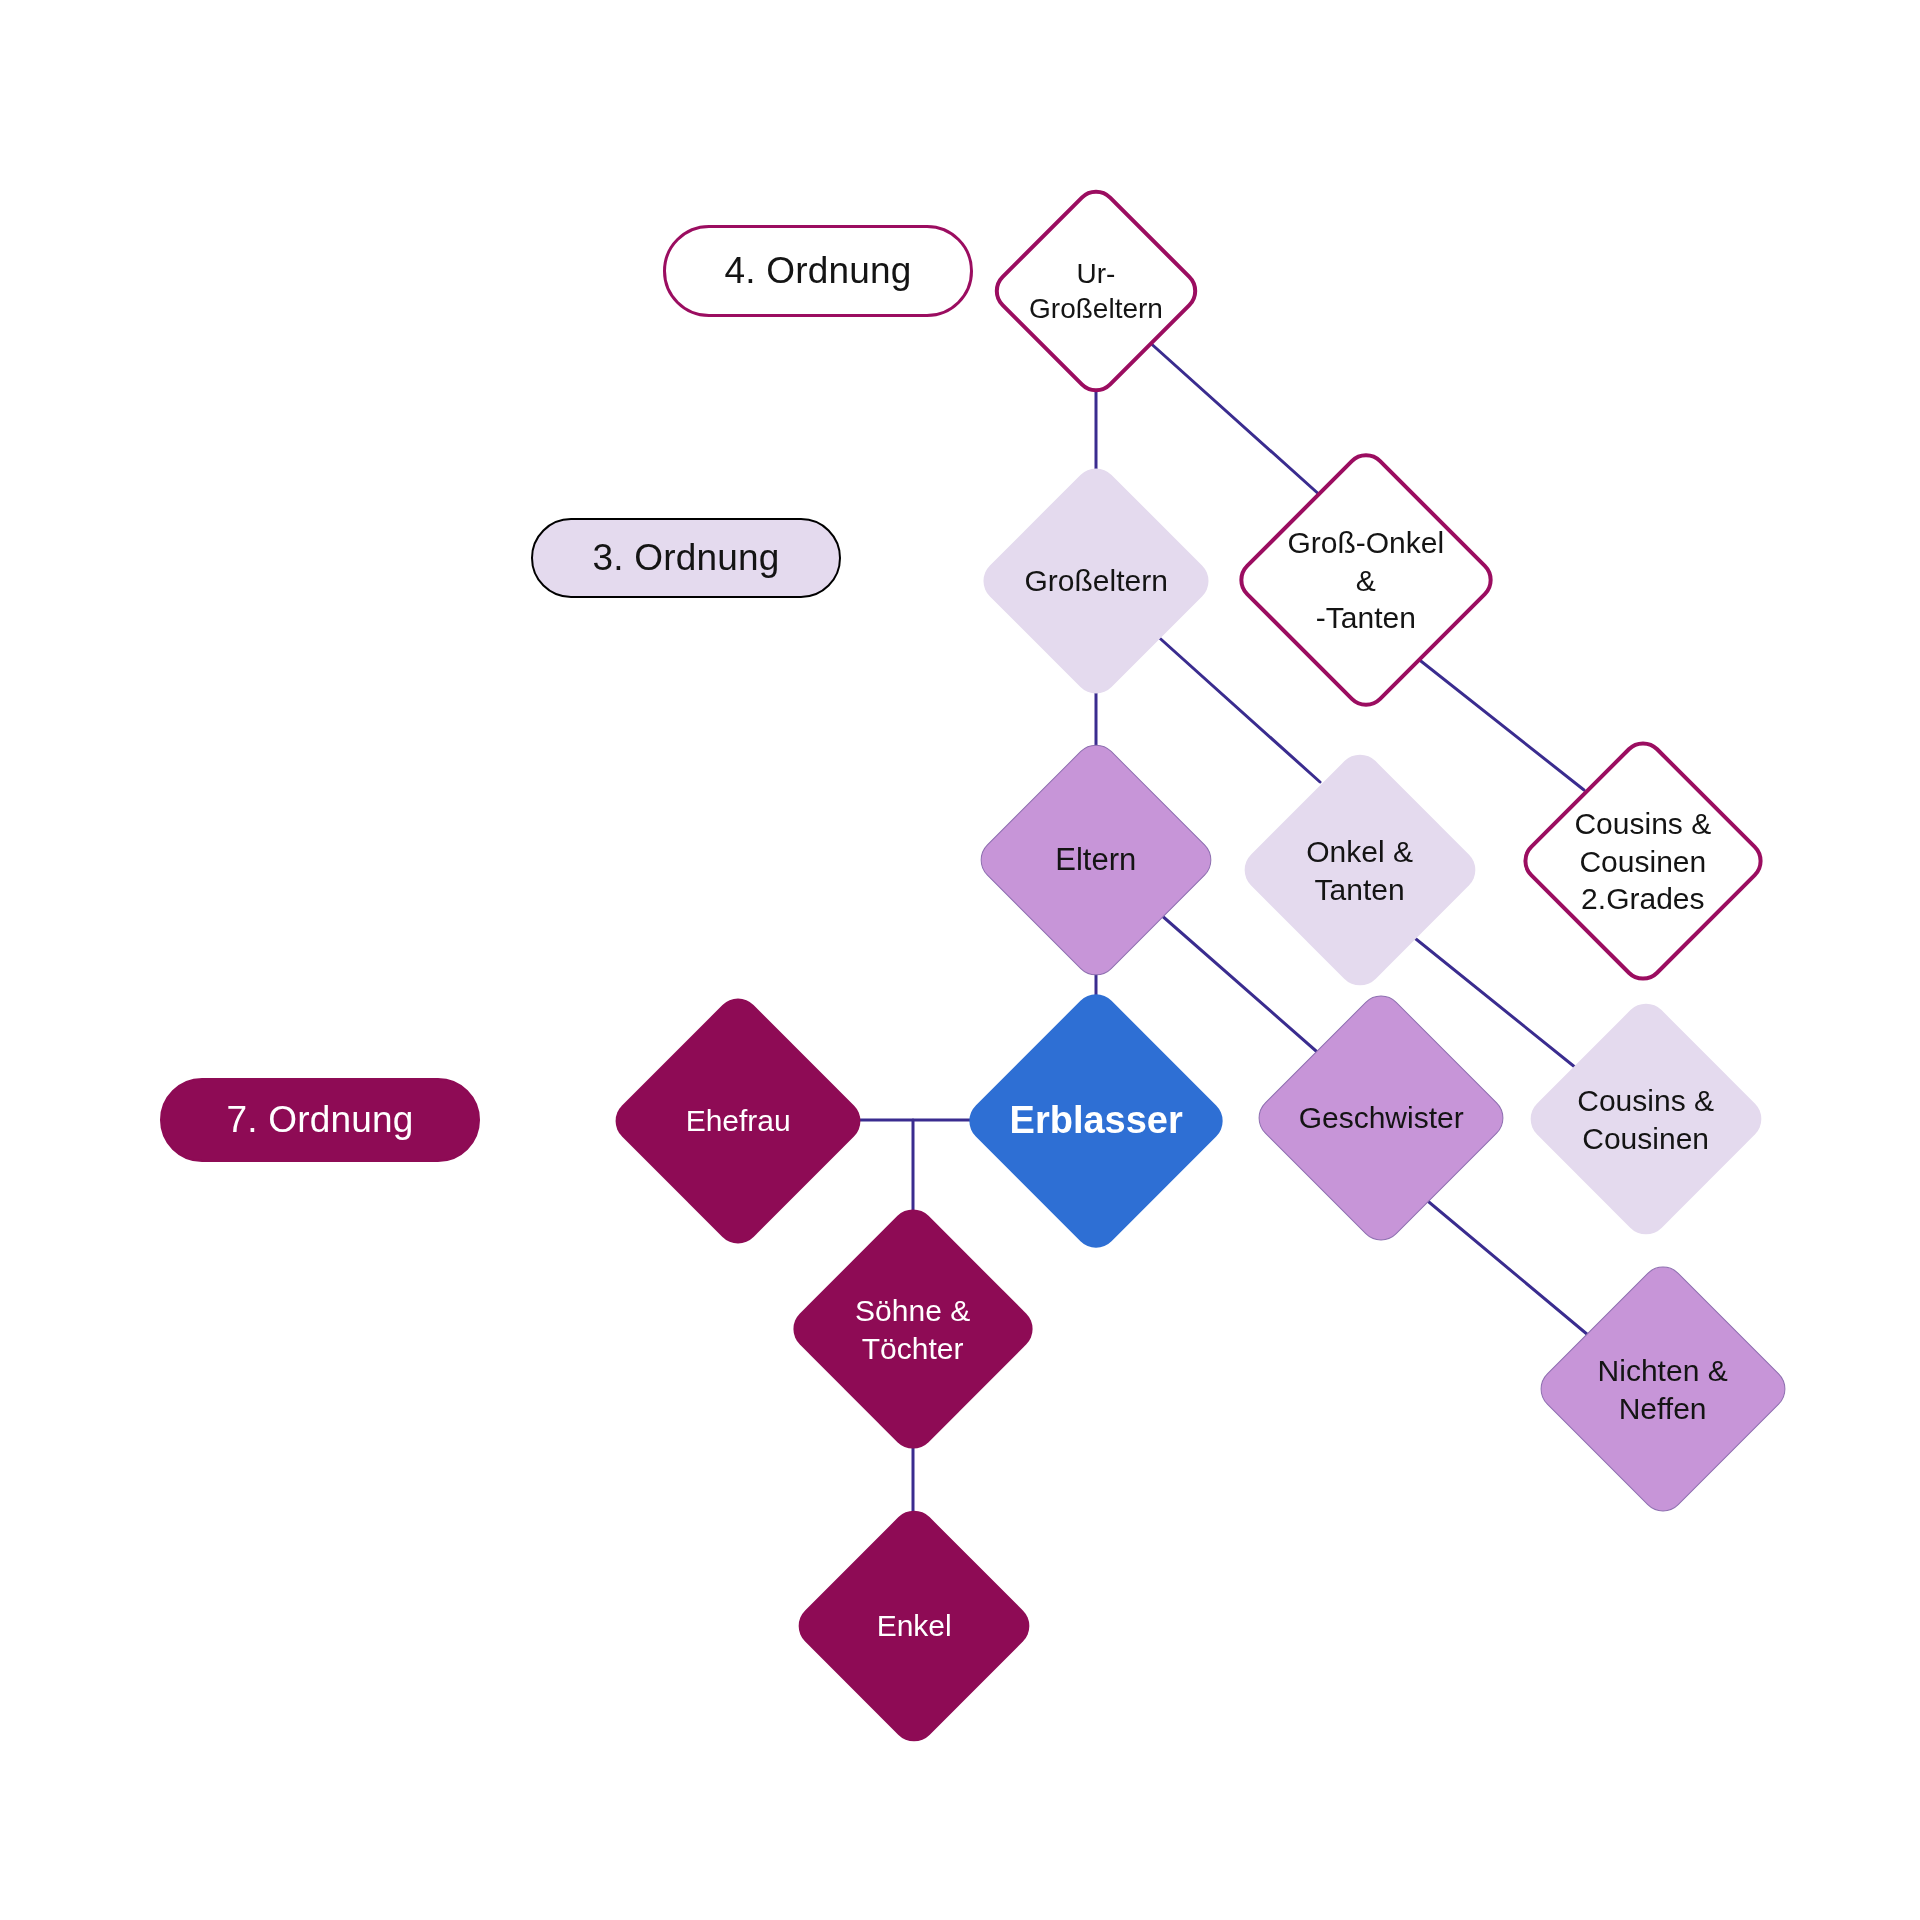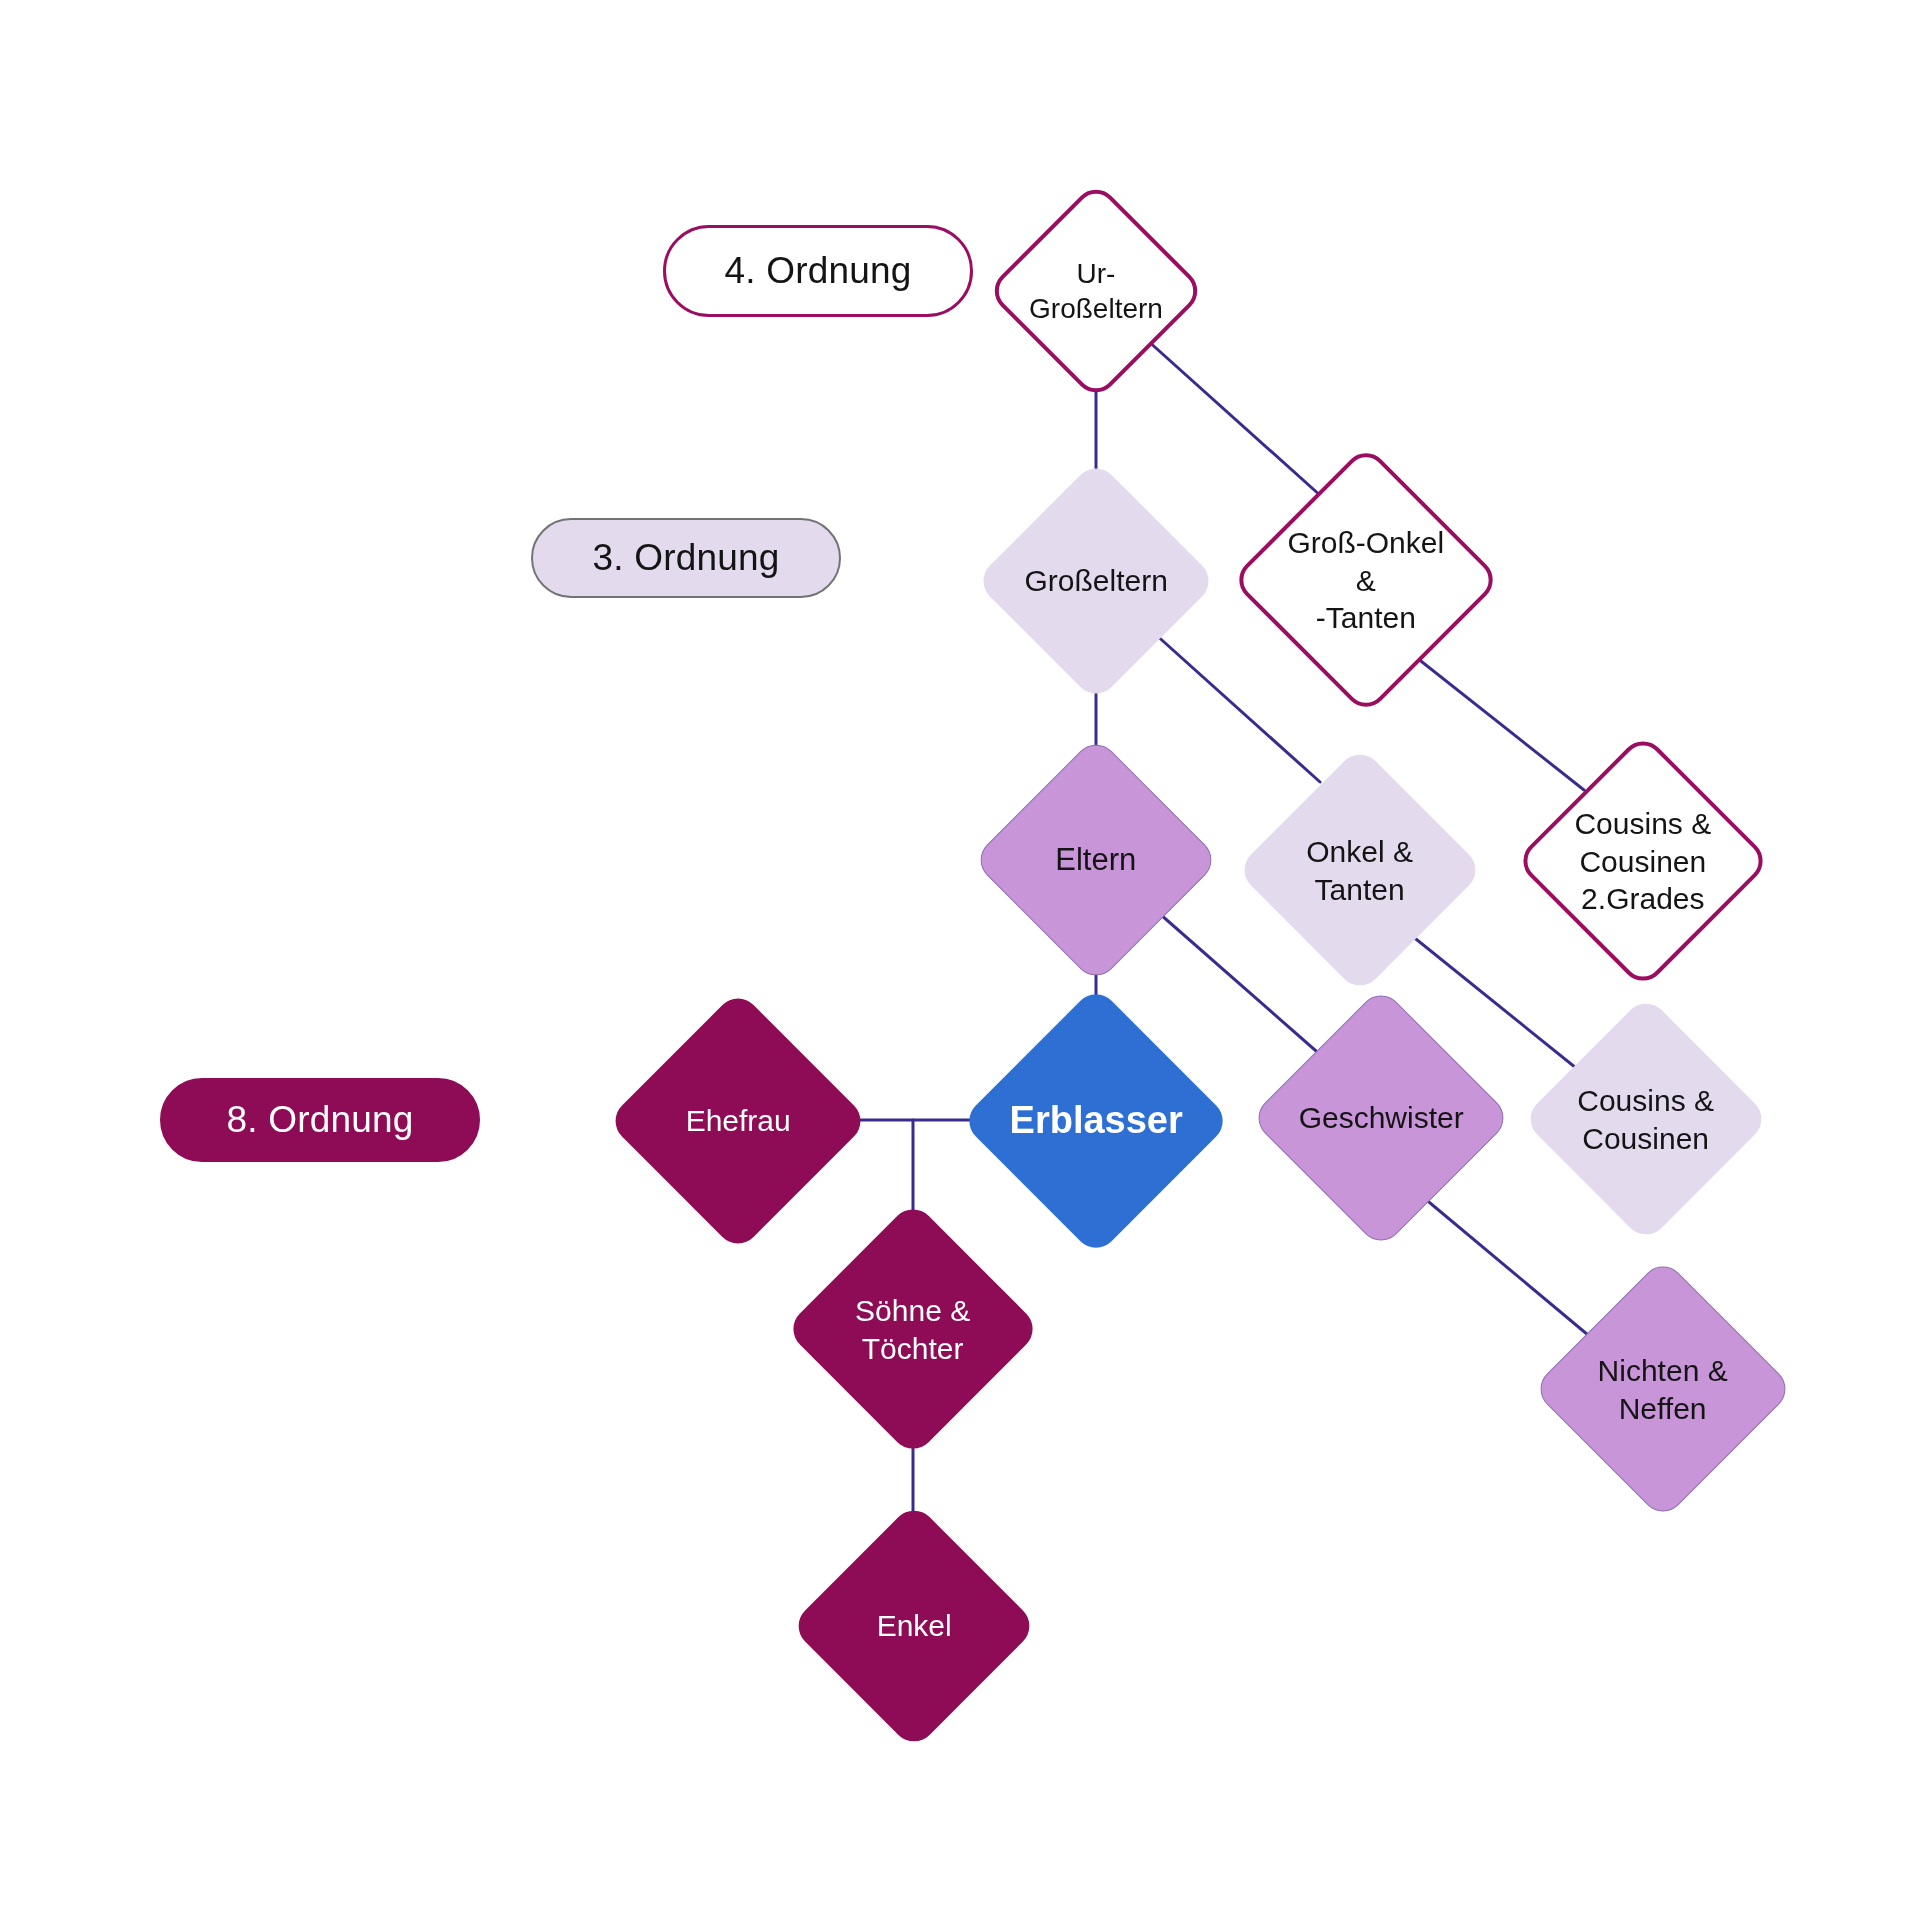--- a/index.html
+++ b/index.html
@@ -59,7 +59,7 @@
   .legend-pill.l3 {
     background: #E4DAEE;
     color: #141414;
-    border: 2px solid #737373;
+    border: 2px solid #000000;
     font-size: 37px;
   }
   .legend-pill.l4 {

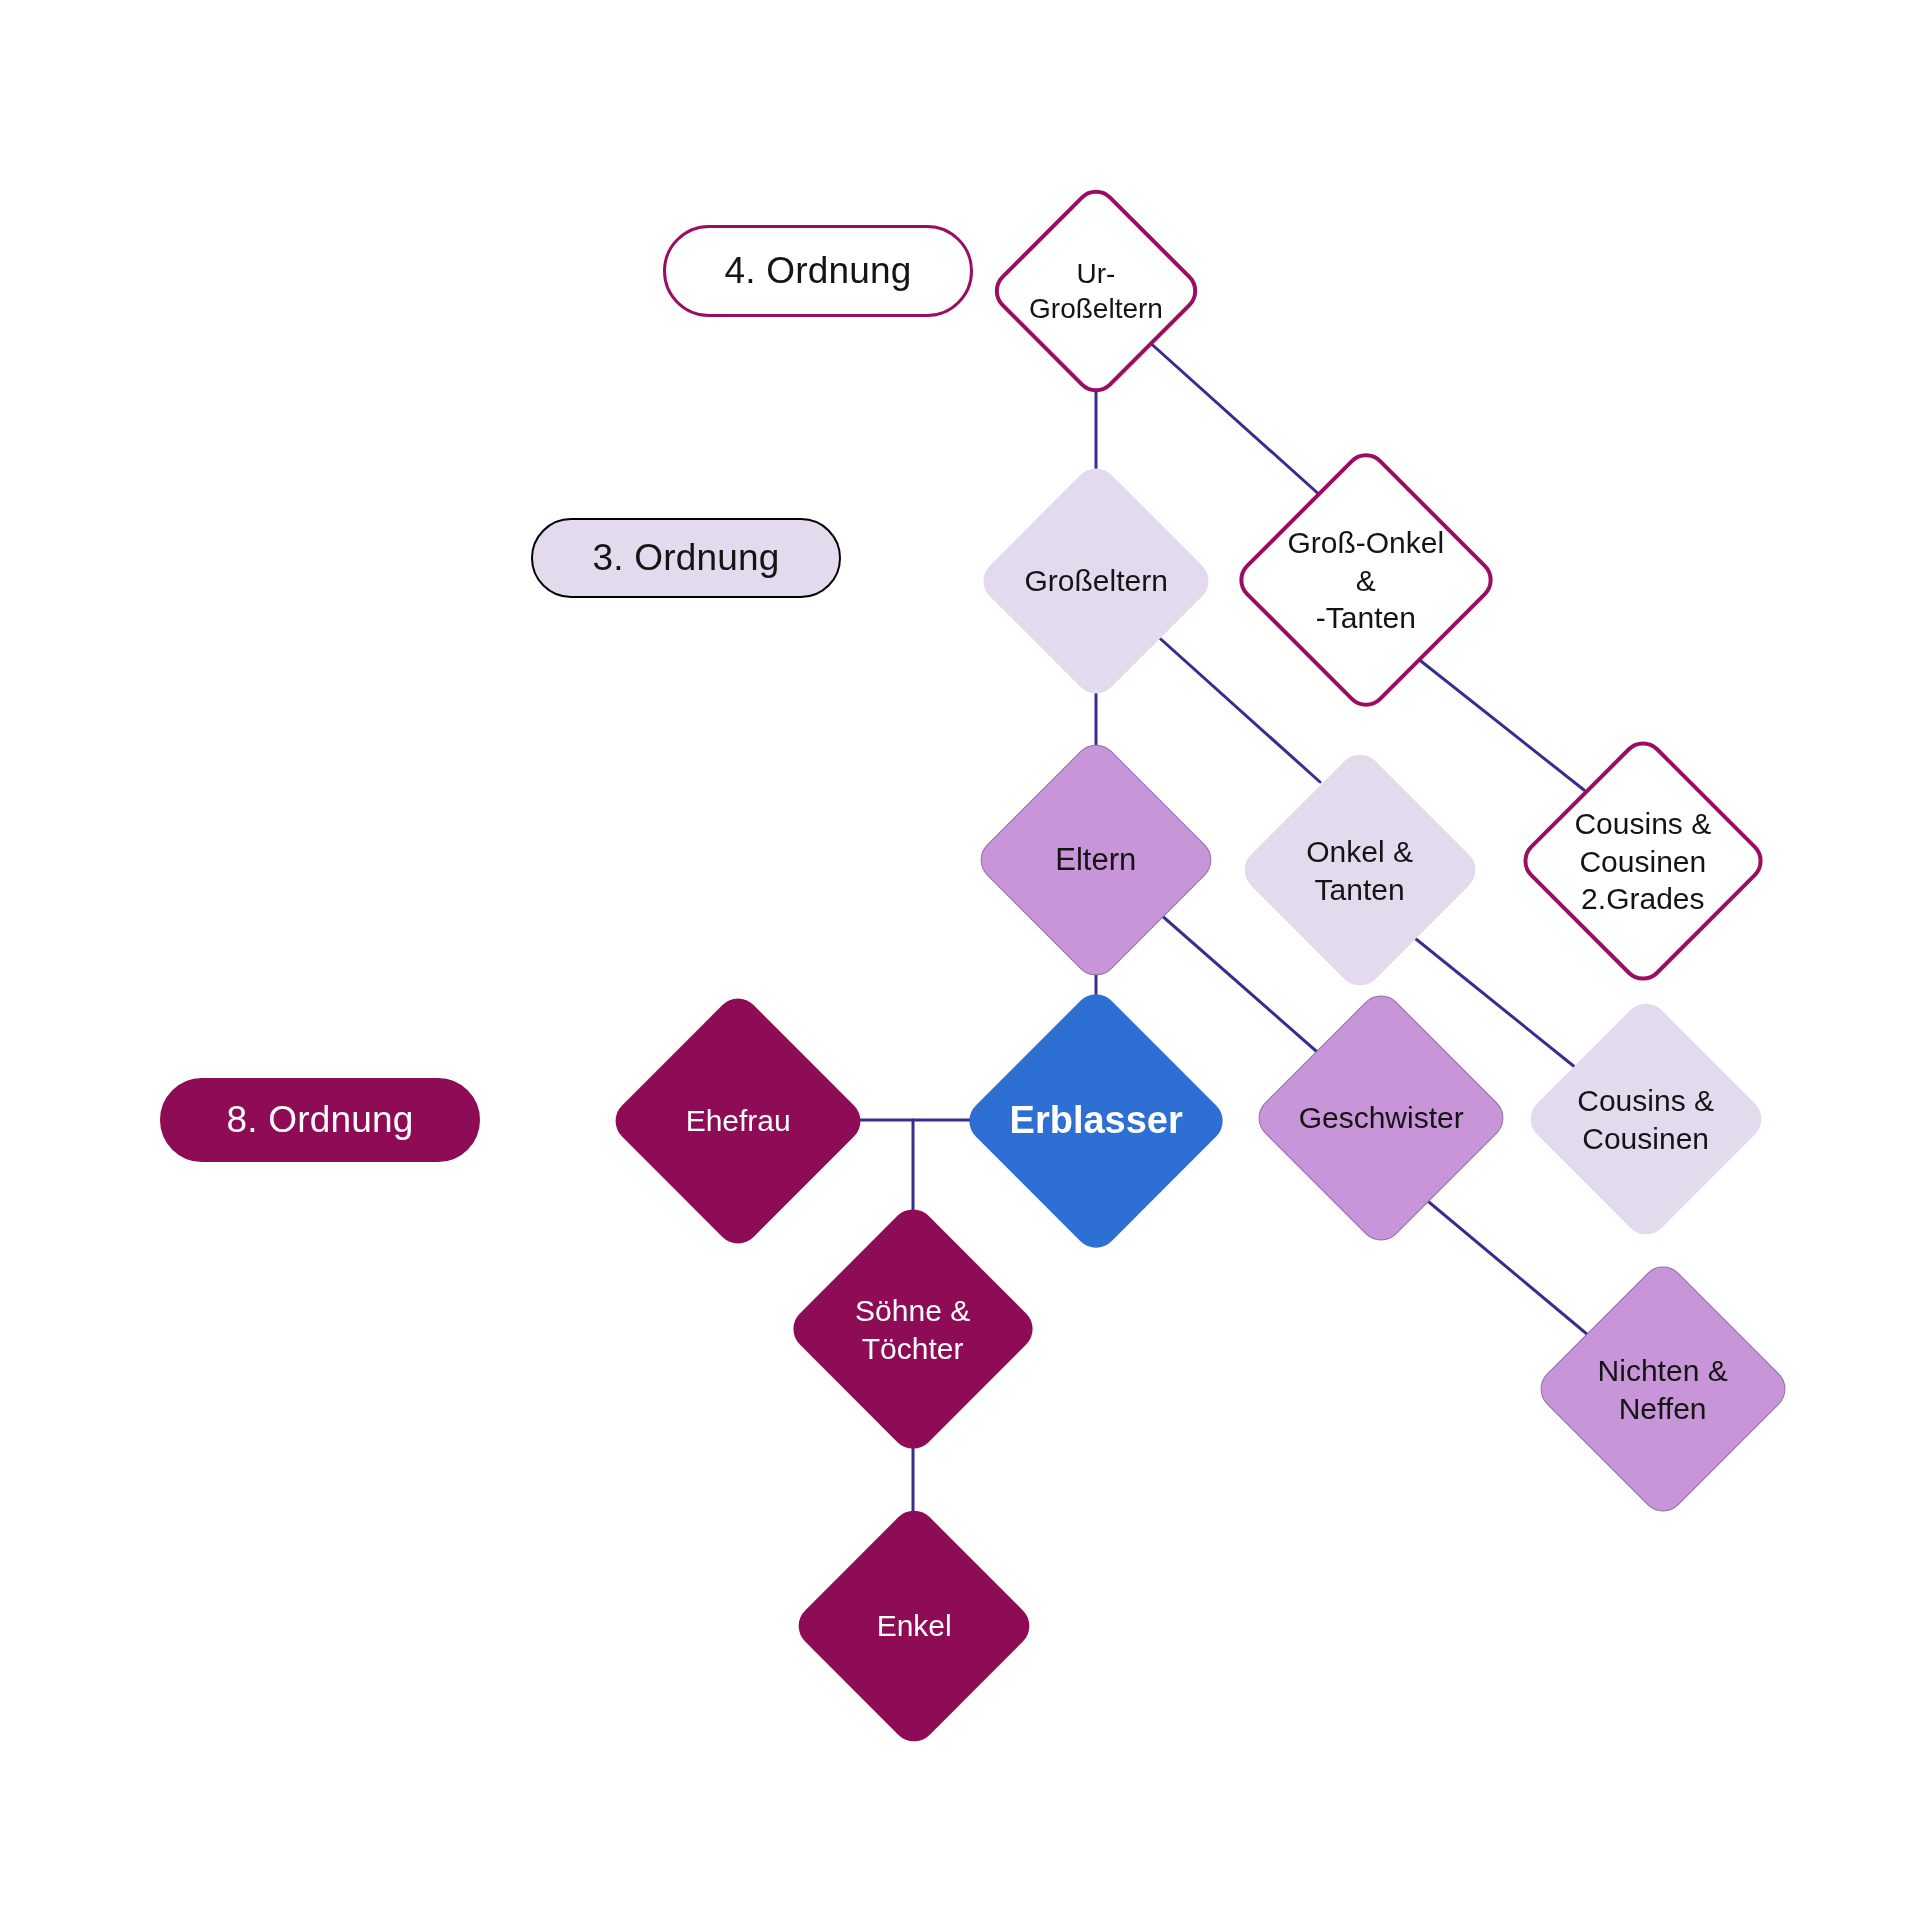--- a/index.html
+++ b/index.html
@@ -163,7 +163,7 @@
 
 
   <div class="legend-pill l1" style="left:160px; top:1078px; width:320px; height:84px;">
-    <span>8. Ordnung</span>
+    <span>7. Ordnung</span>
   </div>
 
   <div class="node fill-outline fs-28" style="left:1018px; top:213px; width:156px; height:156px;">

